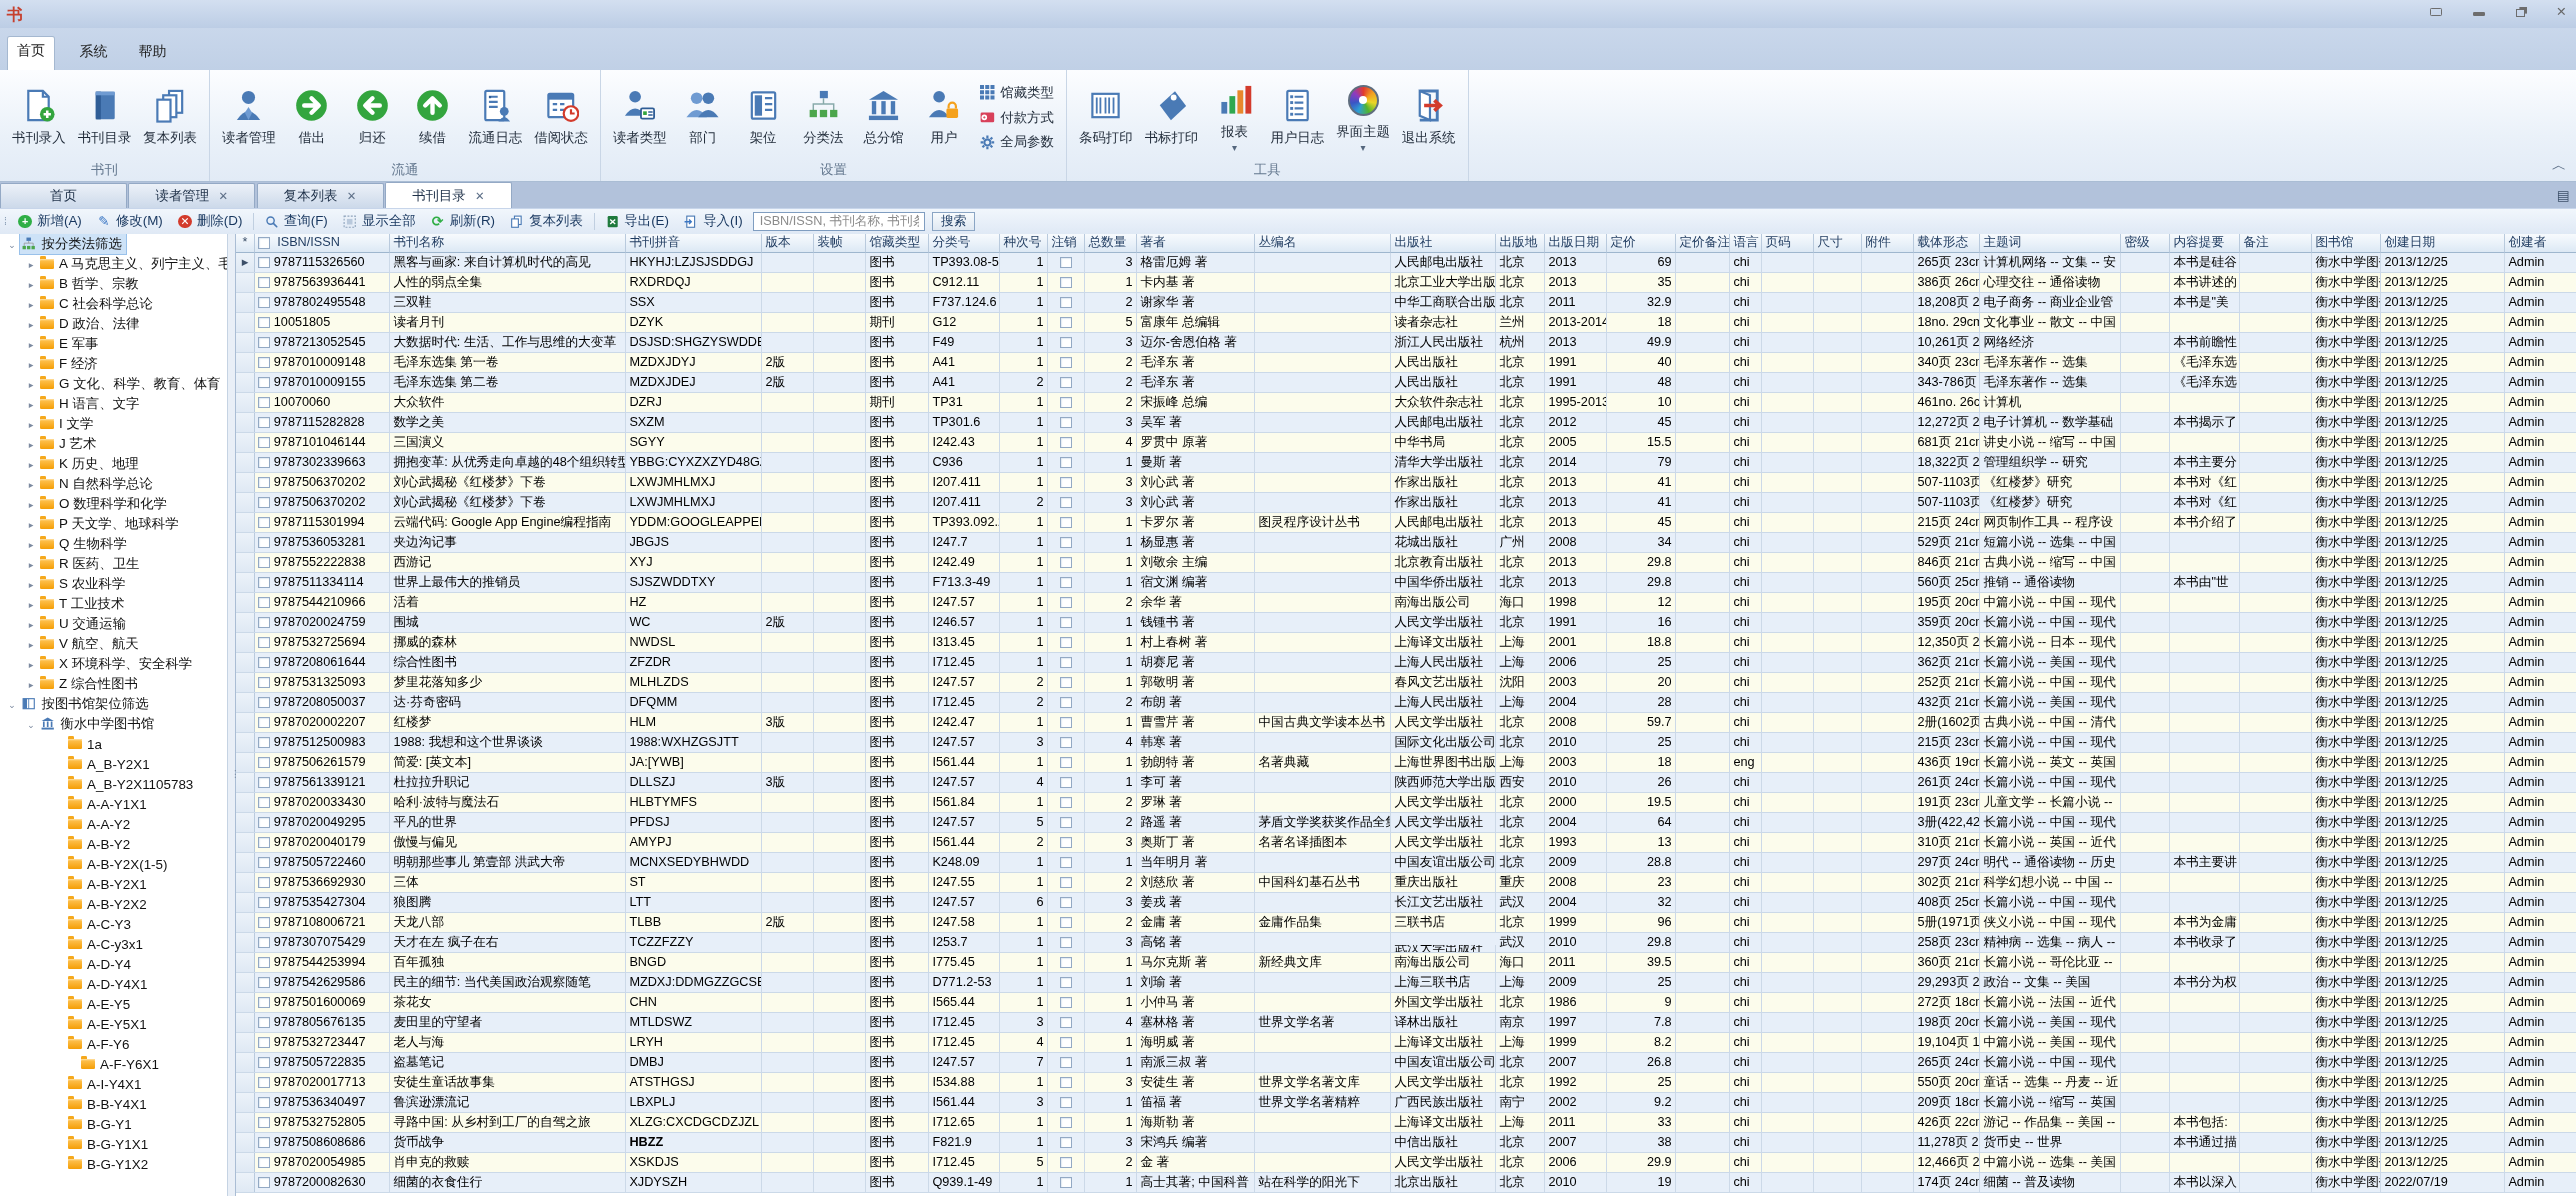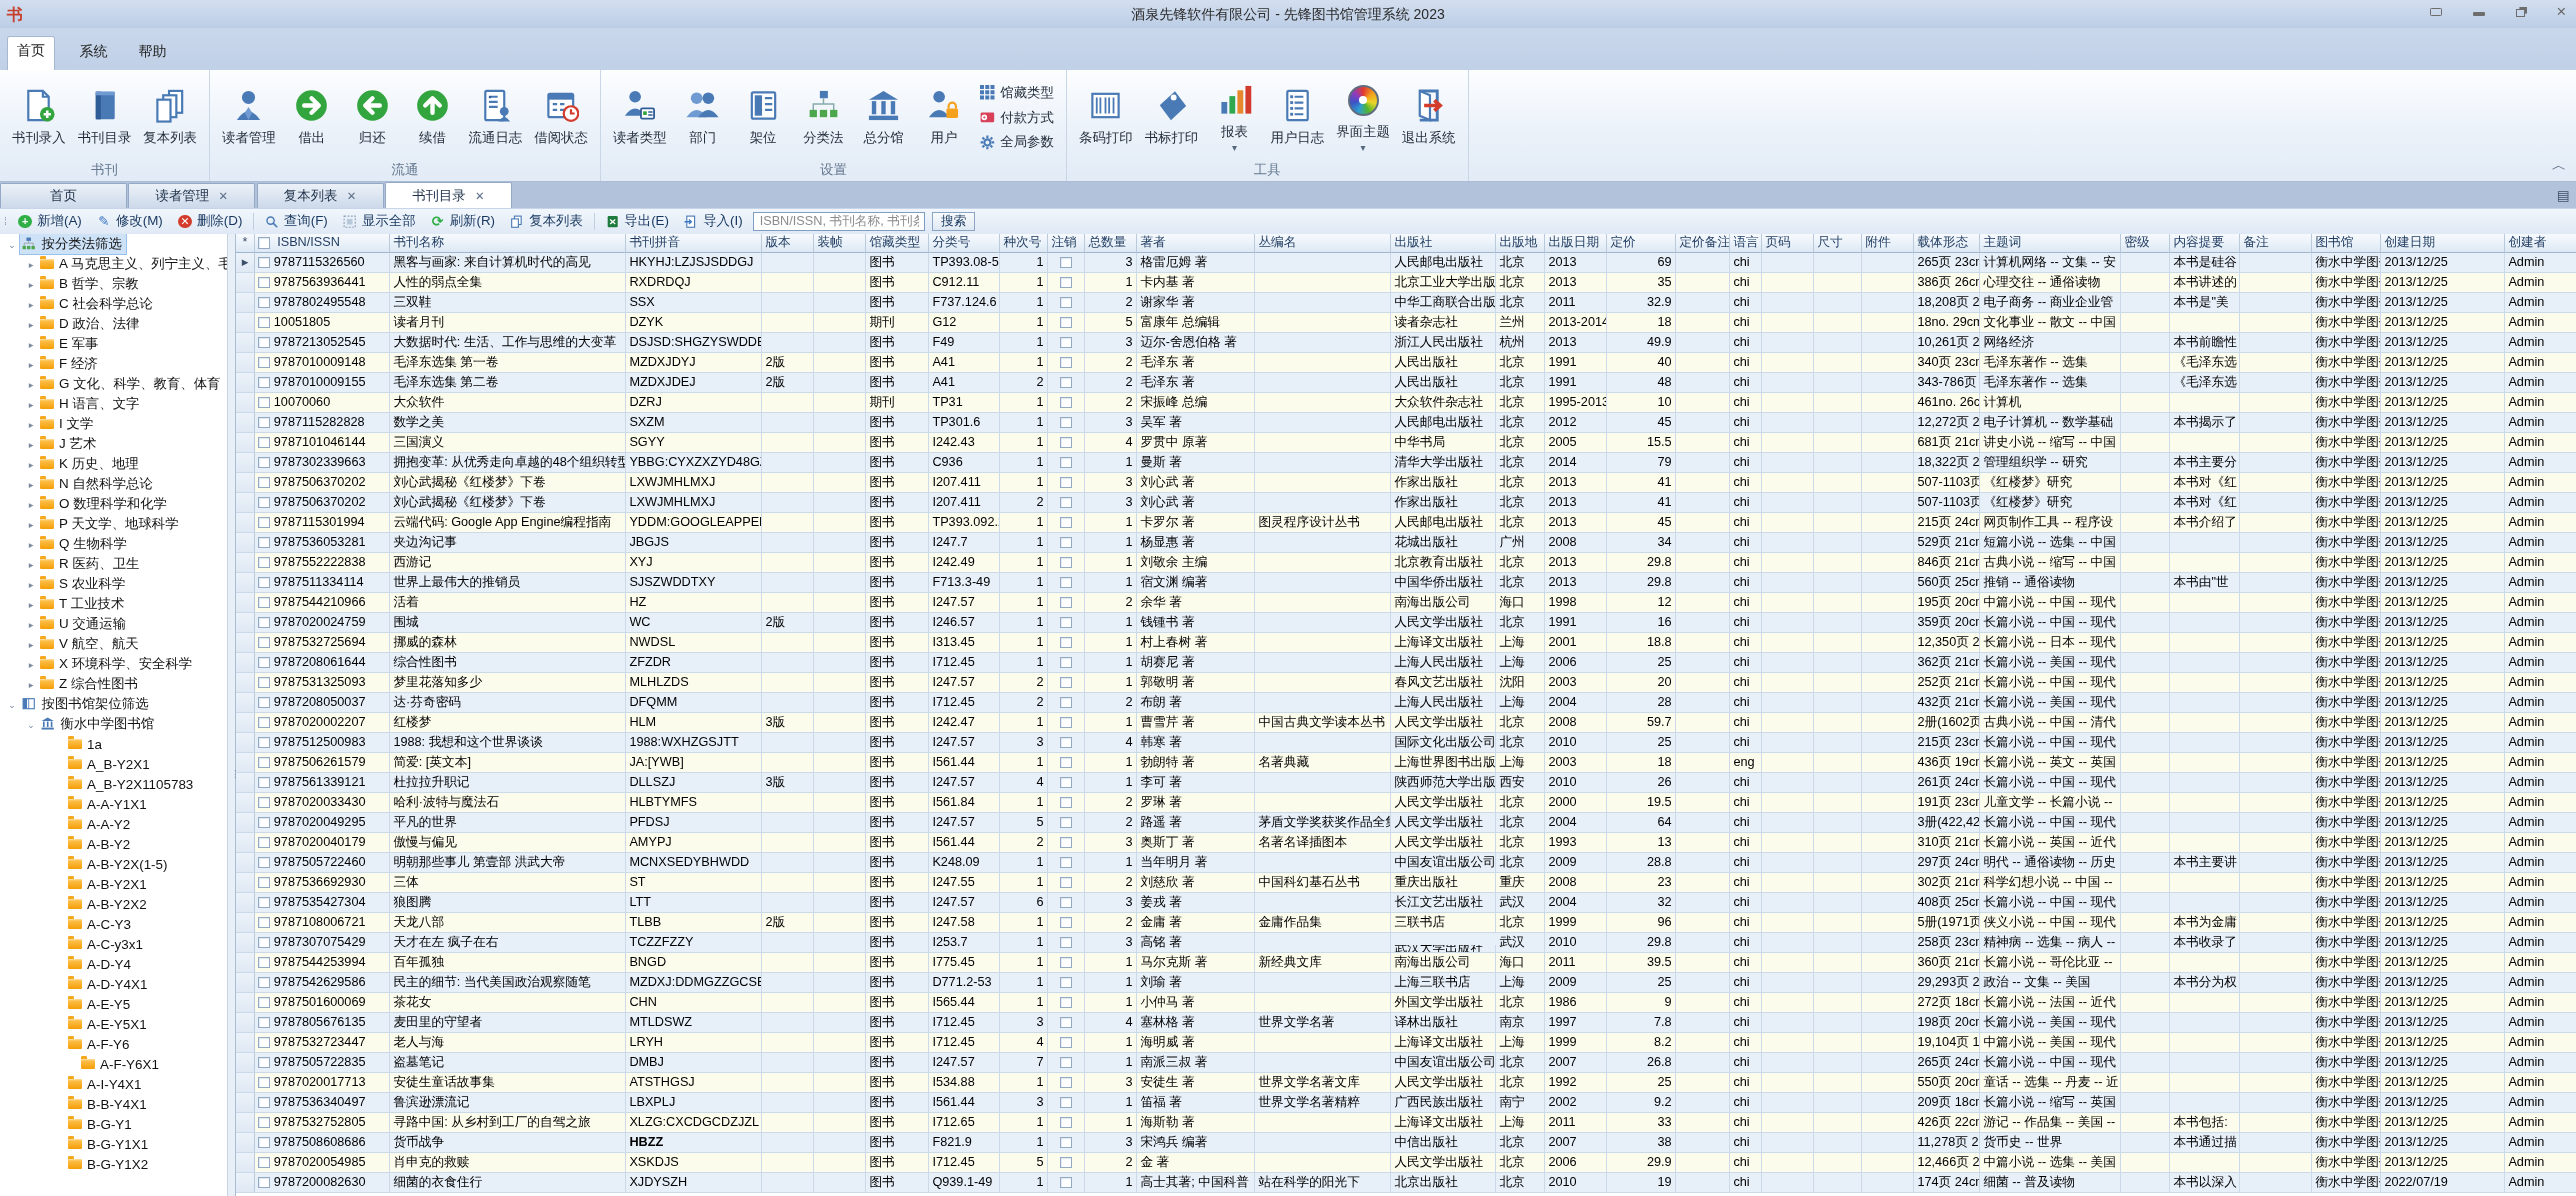--- a/index.html
+++ b/index.html
@@ -113,7 +113,6 @@
 
   <div class="titlebar">
     <span class="logo">书</span>
-    <div class="wtitle">酒泉先锋软件有限公司 - 先锋图书馆管理系统 2023</div>
     <div class="winbtns">
       <span class="wb-full"></span>
       <span class="wb-min"></span>

